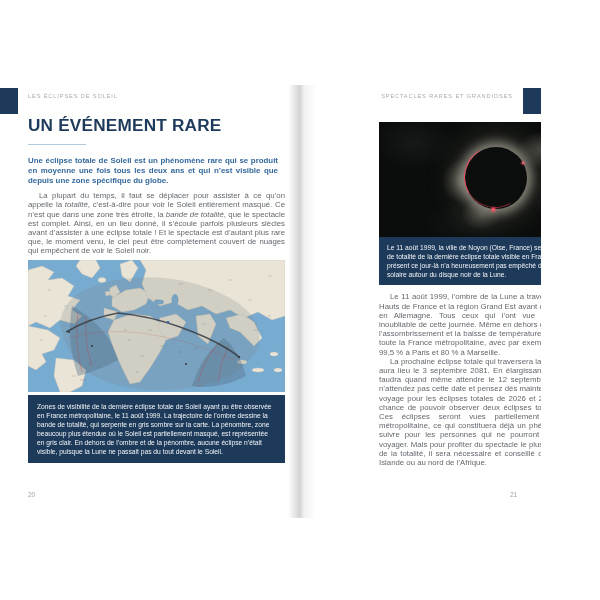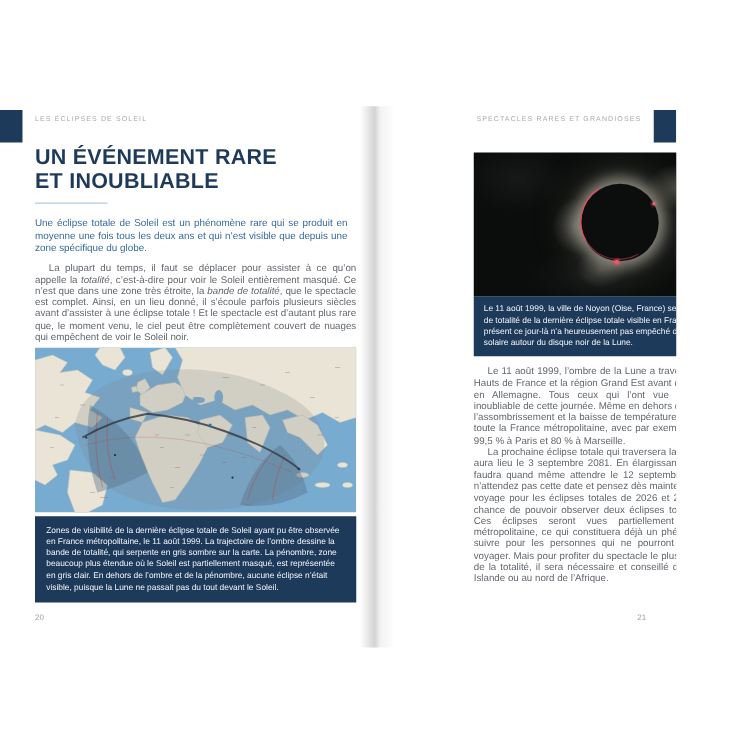--- a/index.html
+++ b/index.html
@@ -85,7 +85,6 @@
 
     <h1 class="title" style="margin:0;">
       <span>UN ÉVÉNEMENT RARE</span>
-      <span>ET INOUBLIABLE</span>
     </h1>
     <div class="title-rule"></div>
 

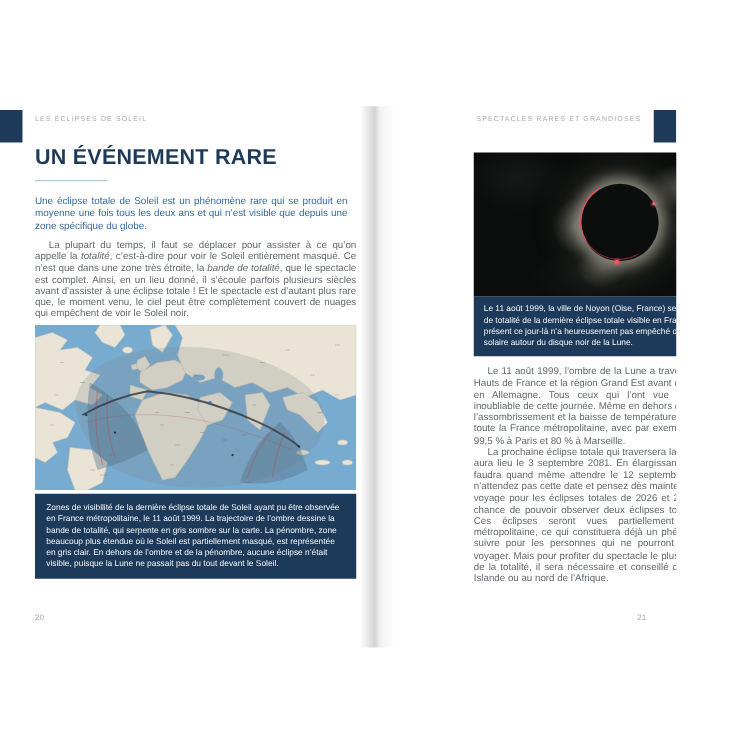--- a/index.html
+++ b/index.html
@@ -27,7 +27,7 @@
     letter-spacing:0.2px;text-transform:uppercase;}
   .title span{display:block;}
   .title-rule{width:58px;height:1px;background:#b3c9dc;margin-top:9px;}
-  .intro{margin:11px 7px 0 0;color:#35699c;font-weight:normal;font-size:7.9px;
+  .intro{margin:11px 7px 0 0;color:#35699c;font-weight:bold;font-size:7.9px;
     line-height:10.2px;text-align:justify;}
   .body-text{margin:5px 0 0 0;color:#63686e;font-size:7.8px;line-height:9.2px;
     text-align:justify;}

